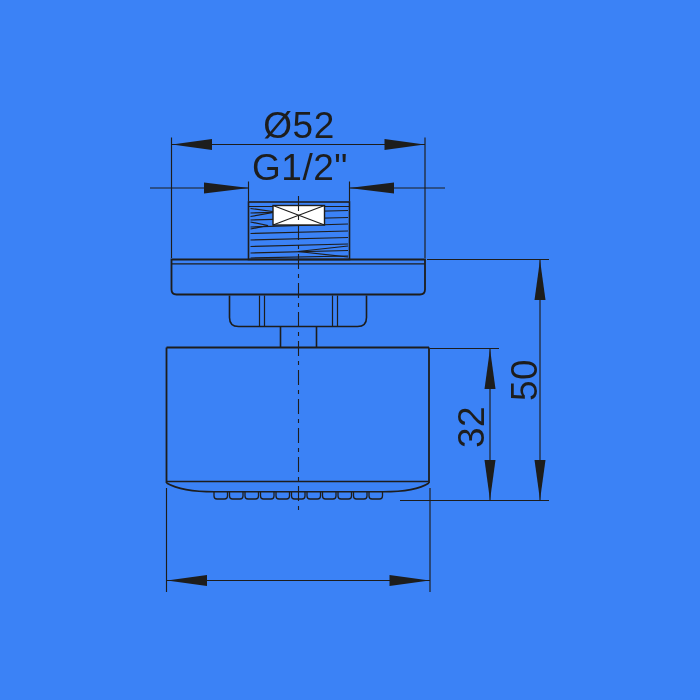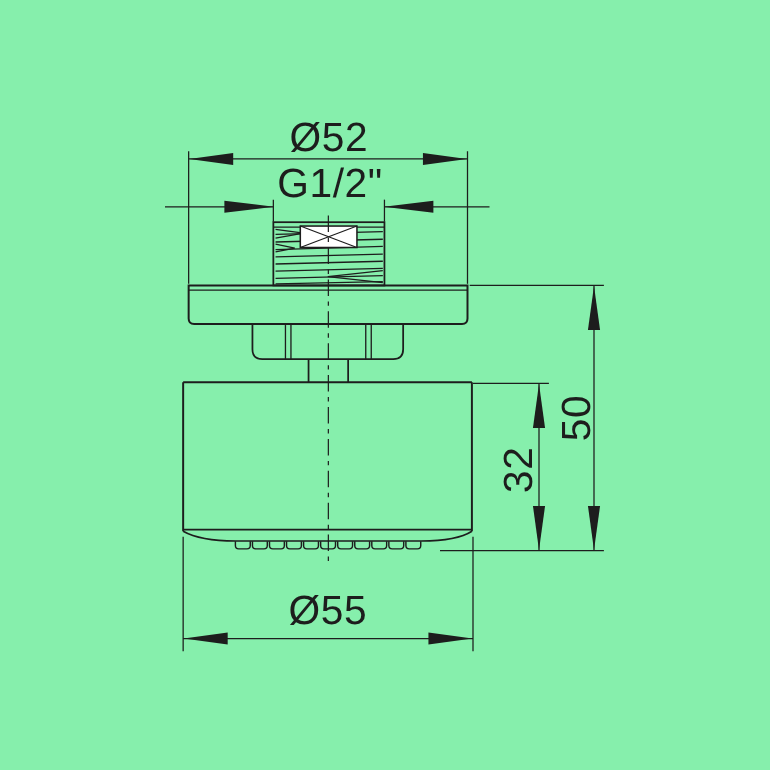--- a/index.html
+++ b/index.html
@@ -7,7 +7,7 @@
     position: relative;
     width: 700px;
     height: 700px;
-    background: #86efac;
+    background: #3b82f6;
     overflow: hidden;
     font-family: "Liberation Sans", sans-serif;
   }

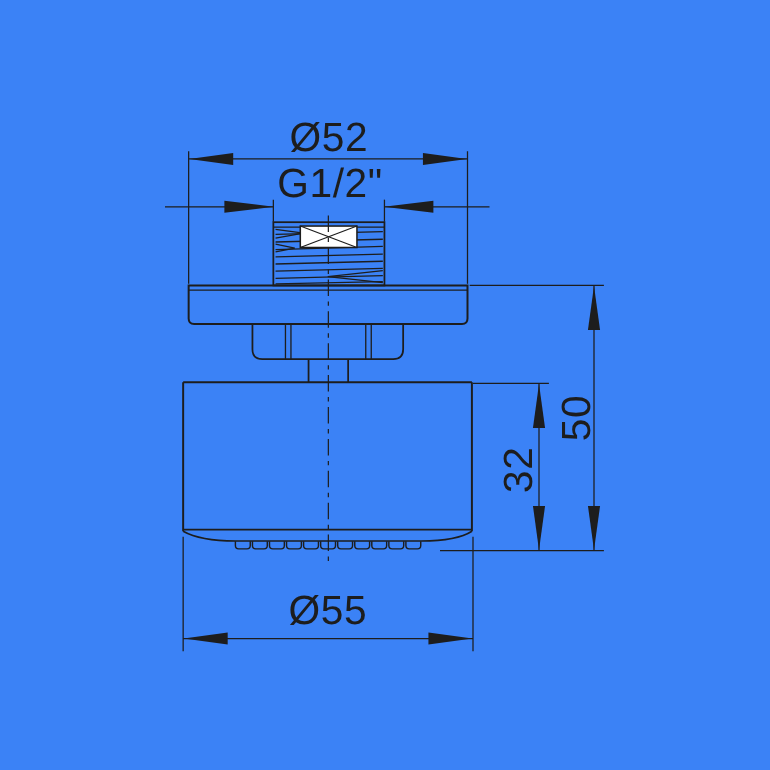--- a/index.html
+++ b/index.html
@@ -149,7 +149,6 @@
 
   <div class="dim-label rot" style="left:471px; top:427px;">32</div>
 
-  <div class="dim-label" style="left:298px; top:555px;">Ø55</div>
 
 </div>
 

